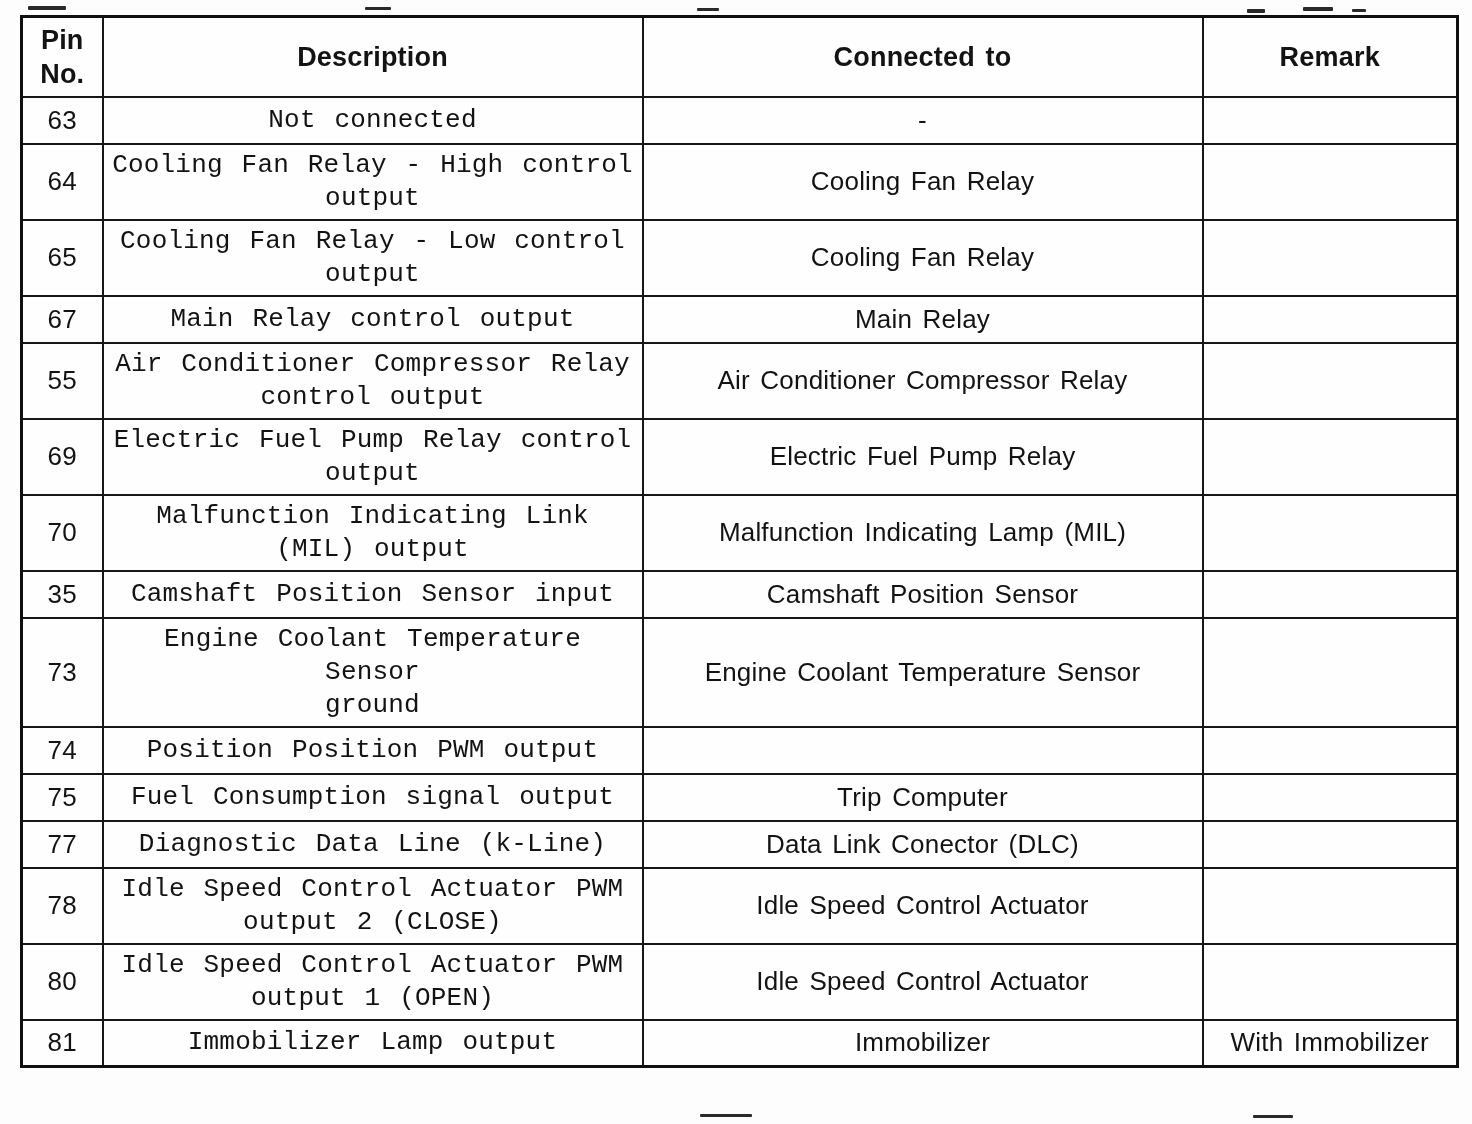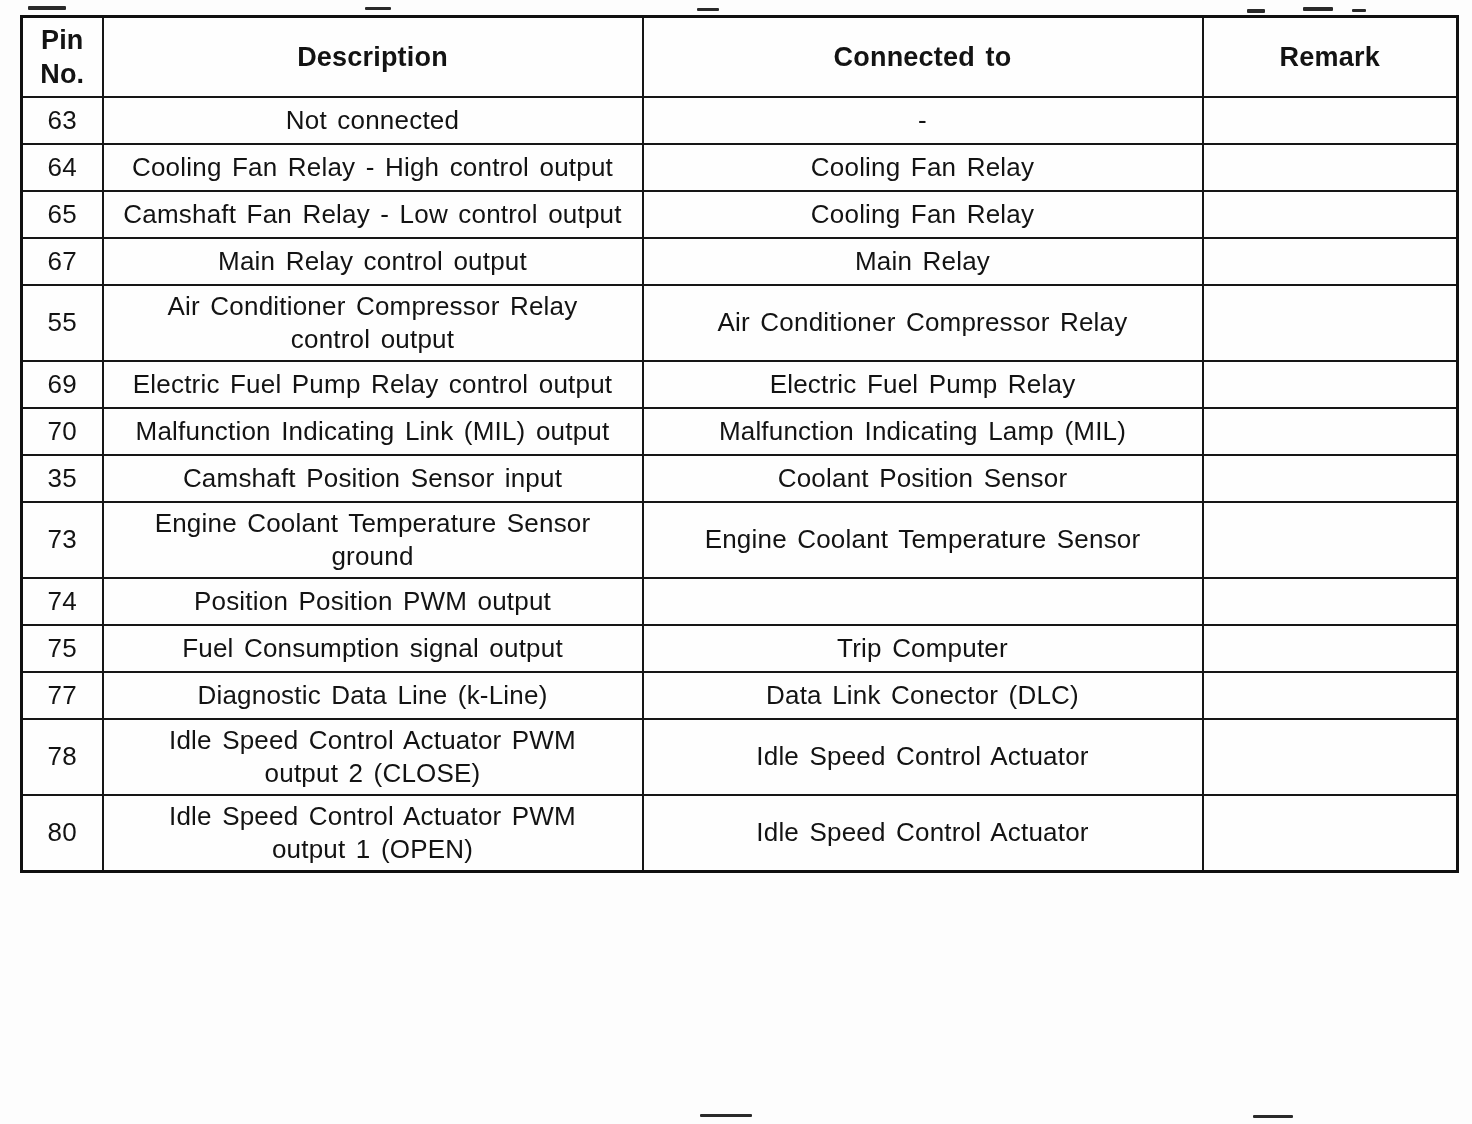--- a/index.html
+++ b/index.html
@@ -53,7 +53,7 @@
     line-height: 33px;
     padding: 4px 8px;
   }
-  td.cell-description { white-space: pre-line; }
+  td.cell-description { white-space: pre-line; font-family: Liberation Mono, monospace; }
   td.cell-connected_to { white-space: pre-line; }
   col.col-pin { width: 81px; }
   col.col-description { width: 540px; }

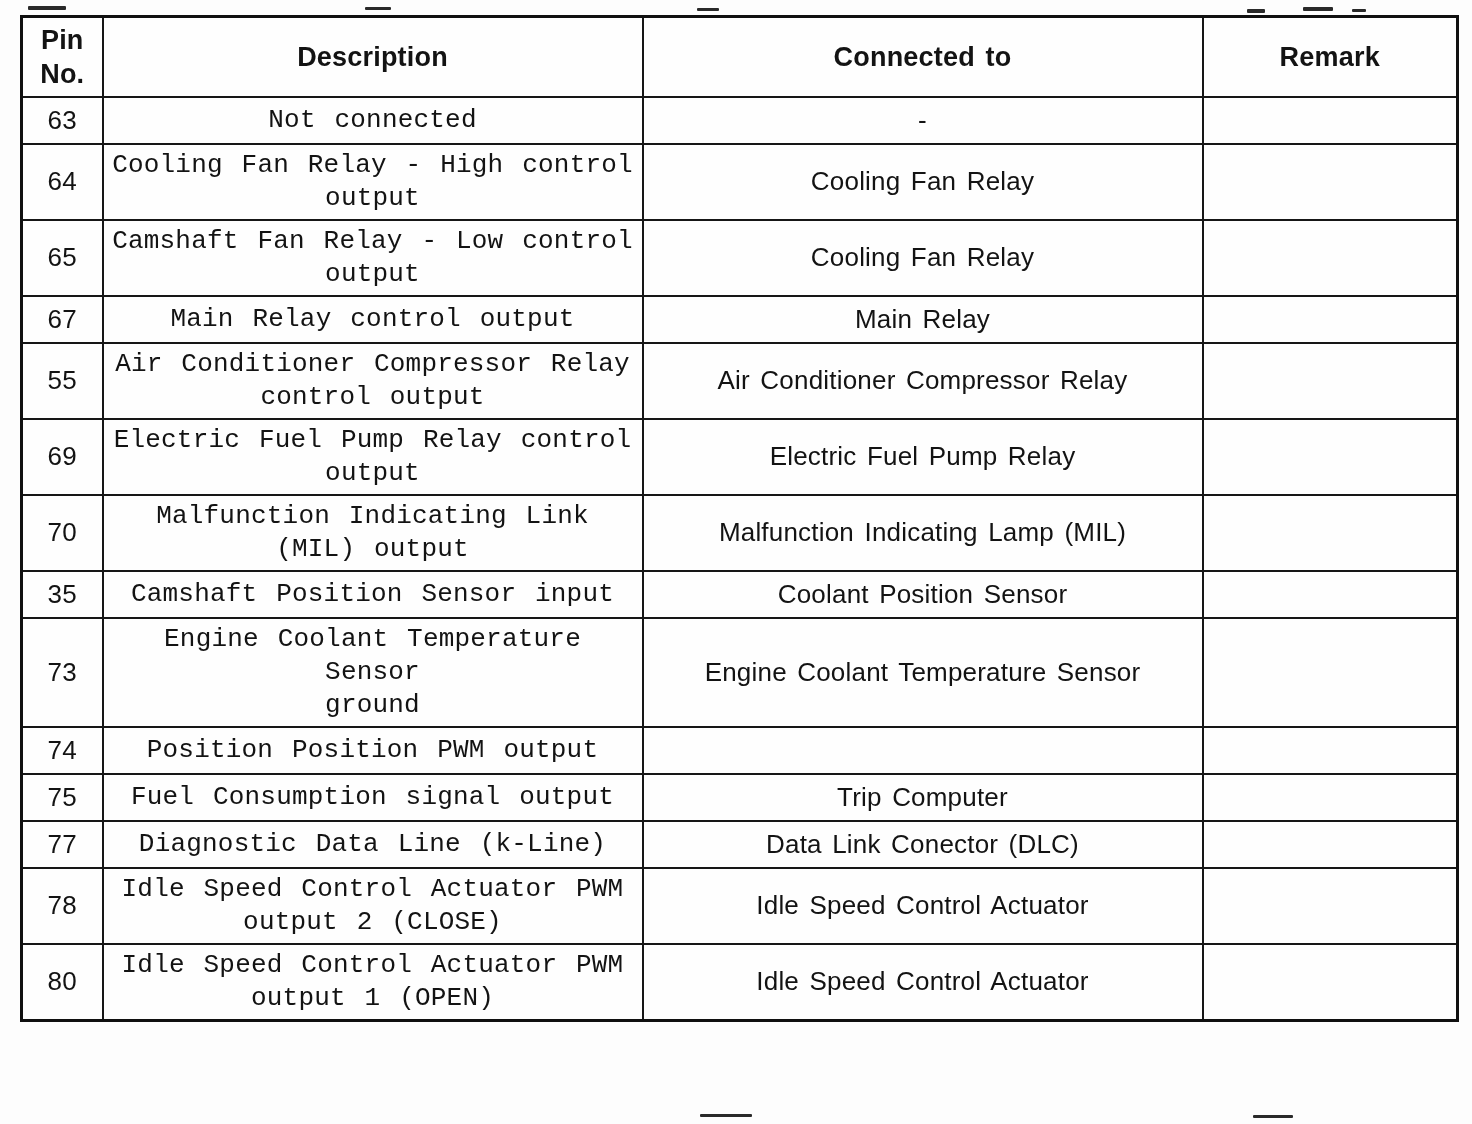--- a/index.html
+++ b/index.html
@@ -119,7 +119,7 @@
         </tr>
         <tr>
           <td class="cell cell-pin">65</td>
-          <td class="cell cell-description">Camshaft Fan Relay - Low control output</td>
+          <td class="cell cell-description">Cooling Fan Relay - Low control output</td>
           <td class="cell cell-connected_to">Cooling Fan Relay</td>
           <td class="cell cell-remark"></td>
         </tr>

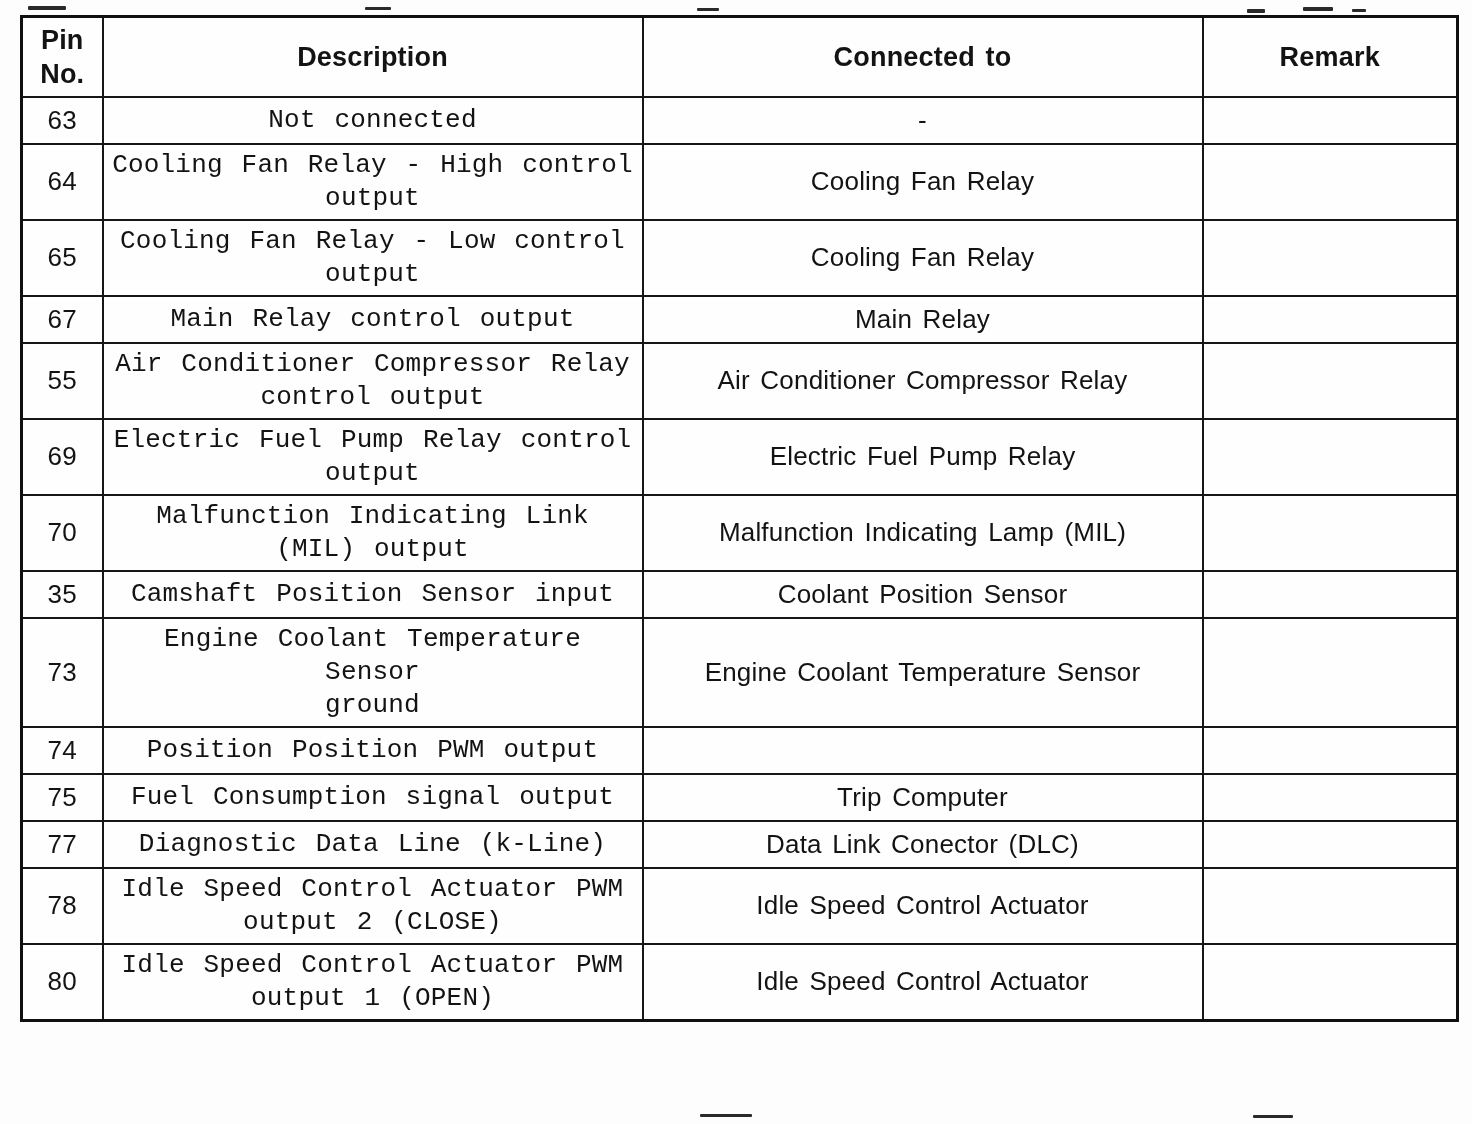--- a/index.html
+++ b/index.html
@@ -151,7 +151,7 @@
         <tr>
           <td class="cell cell-pin">35</td>
           <td class="cell cell-description">Camshaft Position Sensor input</td>
-          <td class="cell cell-connected_to">Coolant Position Sensor</td>
+          <td class="cell cell-connected_to">Camshaft Position Sensor</td>
           <td class="cell cell-remark"></td>
         </tr>
         <tr>

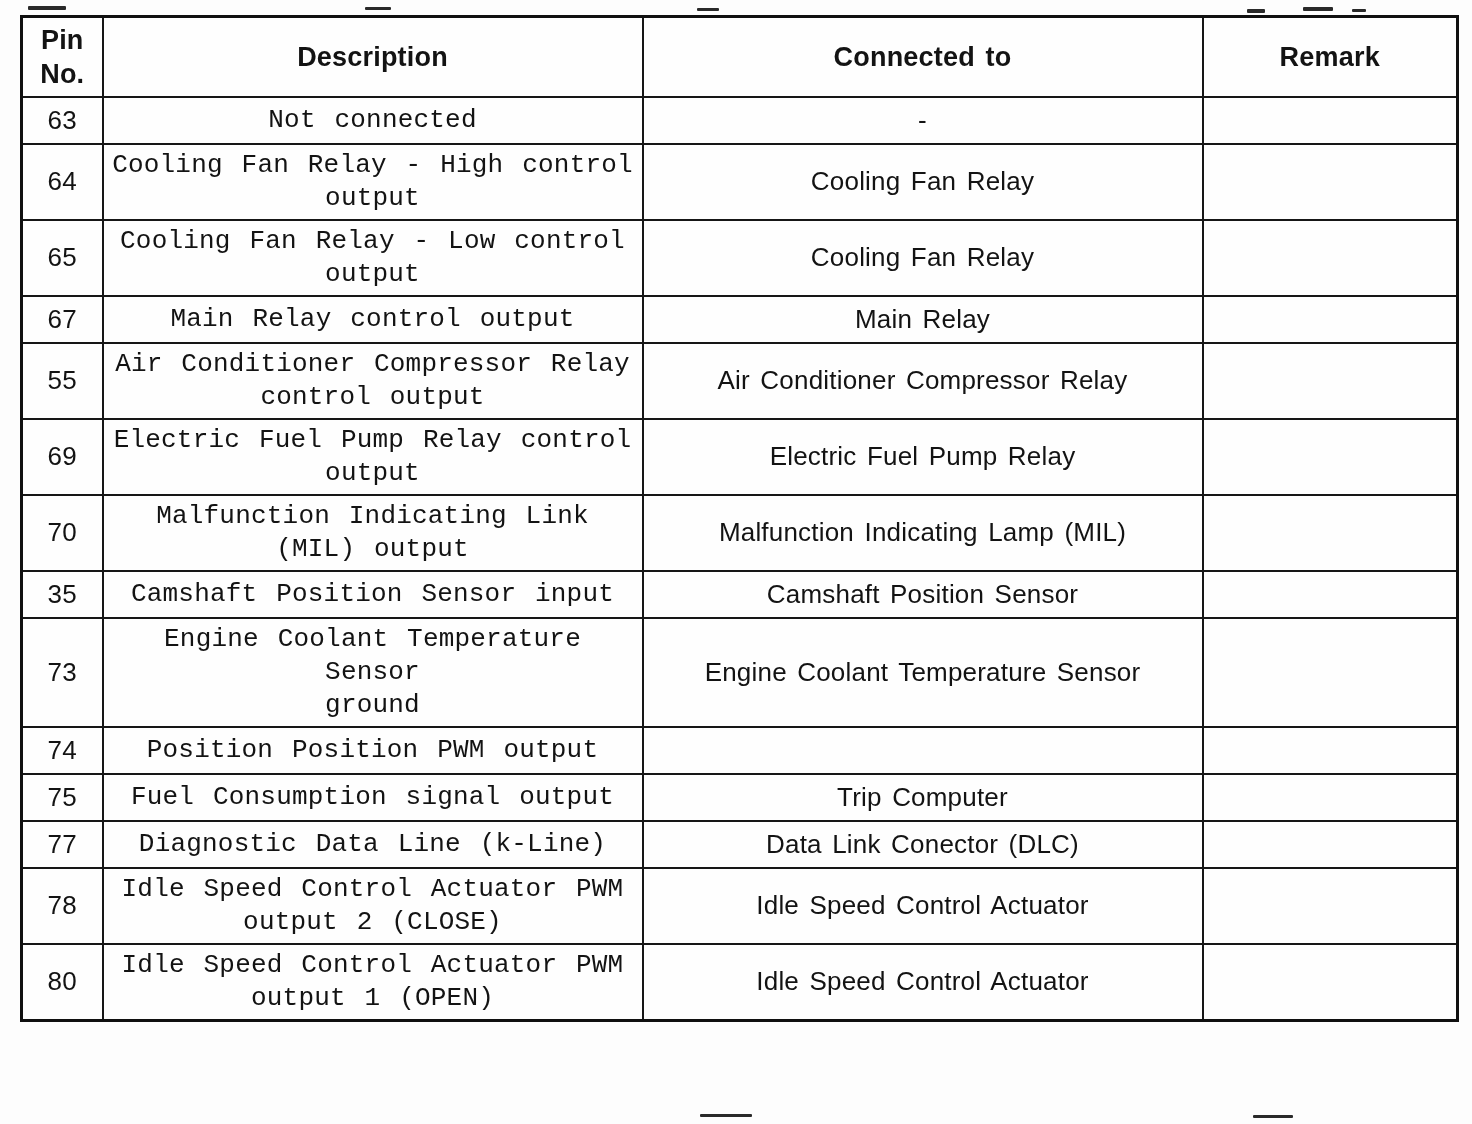--- a/index.html
+++ b/index.html
@@ -193,6 +193,12 @@
           <td class="cell cell-connected_to">Idle Speed Control Actuator</td>
           <td class="cell cell-remark"></td>
         </tr>
+        <tr>
+          <td class="cell cell-pin">81</td>
+          <td class="cell cell-description">Immobilizer Lamp output</td>
+          <td class="cell cell-connected_to">Immobilizer</td>
+          <td class="cell cell-remark">With Immobilizer</td>
+        </tr>
       </tbody>
   </table>
 

